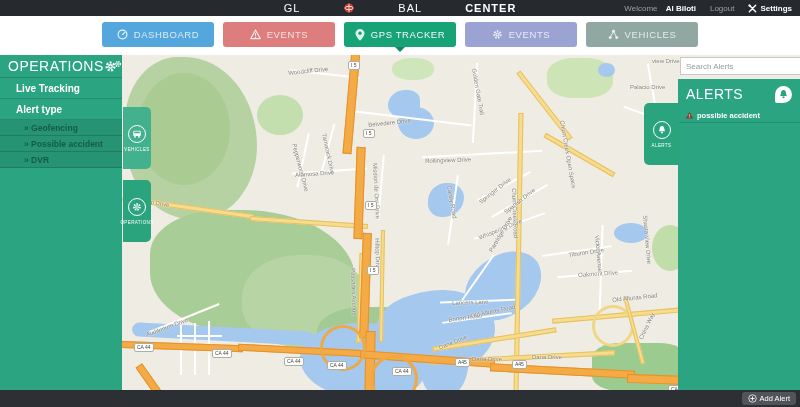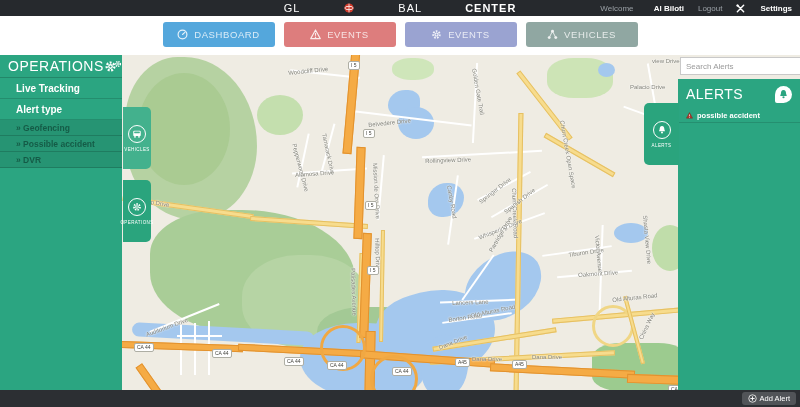--- a/index.html
+++ b/index.html
@@ -12,7 +12,7 @@
   .logo svg{margin:0 1px;}
   .topbar-right{position:absolute;right:8px;top:0;height:16px;display:flex;align-items:center;
     gap:14px;font-size:8px;color:#9aa0a6;}
-  .topbar-right .user,.topbar-right .settings-lbl{color:#fff;font-weight:bold;margin-left:12px;}
+  .topbar-right .user,.topbar-right .settings-lbl{color:#fff;font-weight:bold;}
   .tbr-item{display:flex;align-items:center;gap:3px;cursor:pointer;}
   
   .navbar{position:absolute;top:16px;left:0;width:800px;height:39px;background:#fff;

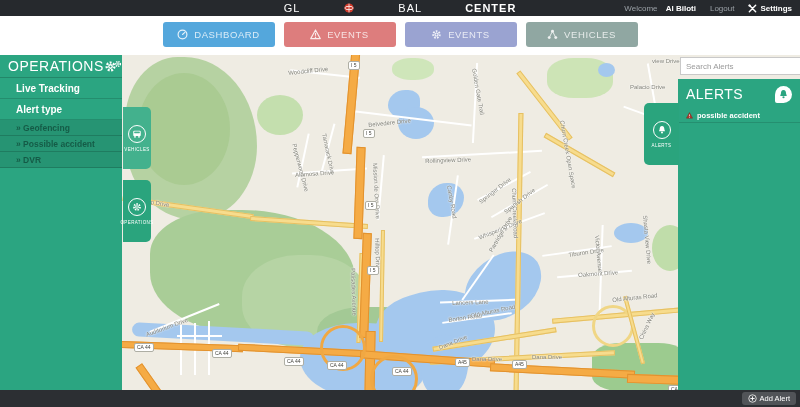--- a/index.html
+++ b/index.html
@@ -124,6 +124,13 @@
         <circle cx="6" cy="9" r=".8" fill="#fff"></circle>
     </svg>
     <span>EVENTS</span>
+  </div>
+  <div class="tab tab-gps">
+    <svg width="10" height="12" viewBox="0 0 12 15">
+      <path d="M6 0 C2.7 0 .4 2.4 .4 5.4 c0 4 5.6 9.3 5.6 9.3 s5.6 -5.3 5.6 -9.3 C11.6 2.4 9.3 0 6 0 Z" fill="#fff"></path>
+      <circle cx="6" cy="5.3" r="2.1" fill="#17a375"></circle>
+    </svg>
+    <span>GPS TRACKER</span>
   </div>
   <div class="tab tab-reports">
     <svg width="11" height="11" viewBox="0 0 12 12">

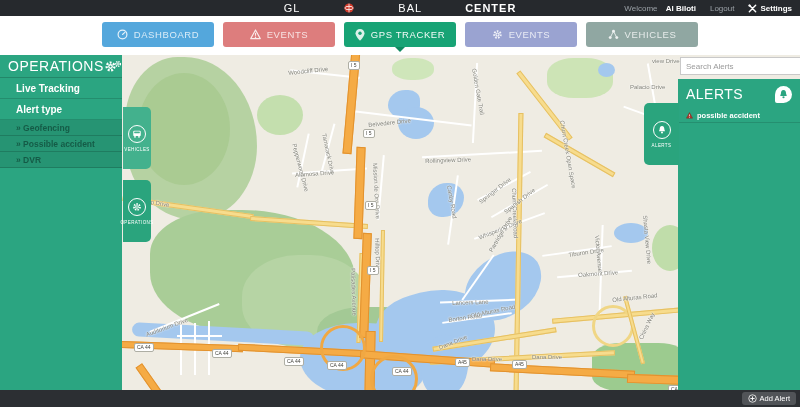--- a/index.html
+++ b/index.html
@@ -49,7 +49,7 @@
     color:#fff;font-size:14px;letter-spacing:.5px;border-bottom:1px solid rgba(0,0,0,.18);}
   .sb-item{height:20px;display:flex;align-items:center;padding-left:16px;color:#fff;font-size:10px;
     font-weight:bold;border-bottom:1px solid rgba(0,0,0,.14);cursor:pointer;}
-  .sb-sub{height:15px;display:flex;align-items:center;padding-left:16px;font-size:8.5px;font-weight:bold;
+  .sb-sub{height:15px;display:flex;align-items:center;padding-left:24px;font-size:8.5px;font-weight:bold;
     color:rgba(10,55,42,.62);background:rgba(0,0,0,.10);border-bottom:1px solid rgba(0,0,0,.16);cursor:pointer;}
   .gears{display:flex;align-items:flex-end;}
   

